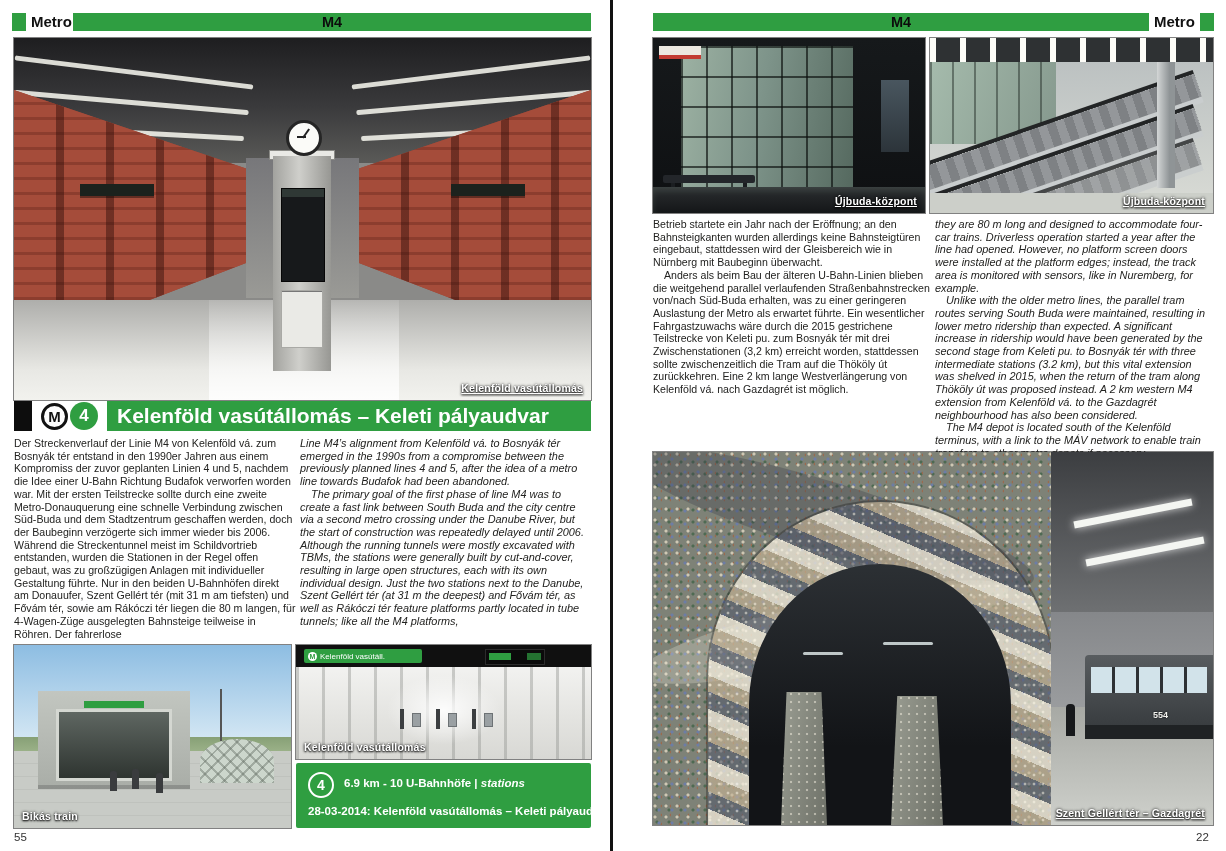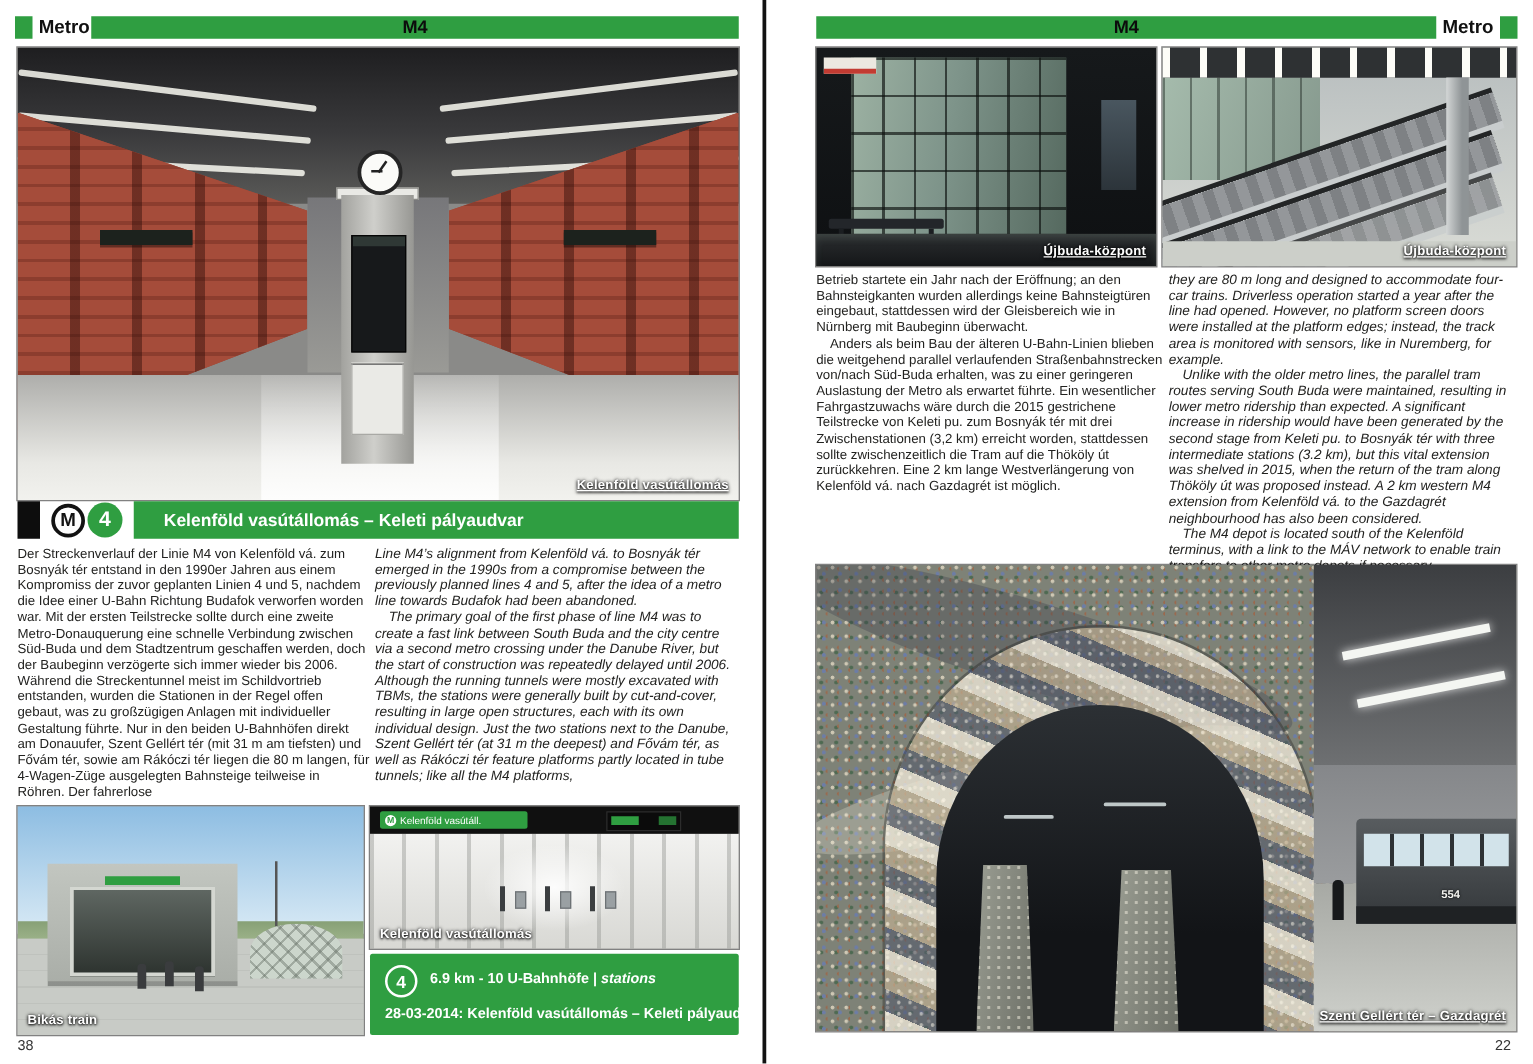--- a/index.html
+++ b/index.html
@@ -23,7 +23,7 @@
   .line-badge{position:absolute;left:70px;top:402px;width:28px;height:28px;border-radius:50%;
               background:#2f9e41;color:#fff;font-weight:bold;font-size:17px;line-height:28px;text-align:center;}
   .sec-bar{position:absolute;left:107px;top:401px;width:484px;height:30px;background:#2f9e41;
-           color:#fff;font-weight:bold;font-size:14px;line-height:30px;padding-left:24px;box-sizing:border-box;}
+           color:#fff;font-weight:bold;font-size:21px;line-height:30px;padding-left:10px;box-sizing:border-box;}
   
   .col{position:absolute;font-size:10.6px;line-height:12.7px;color:#222220;}
   .col p{margin:0;}

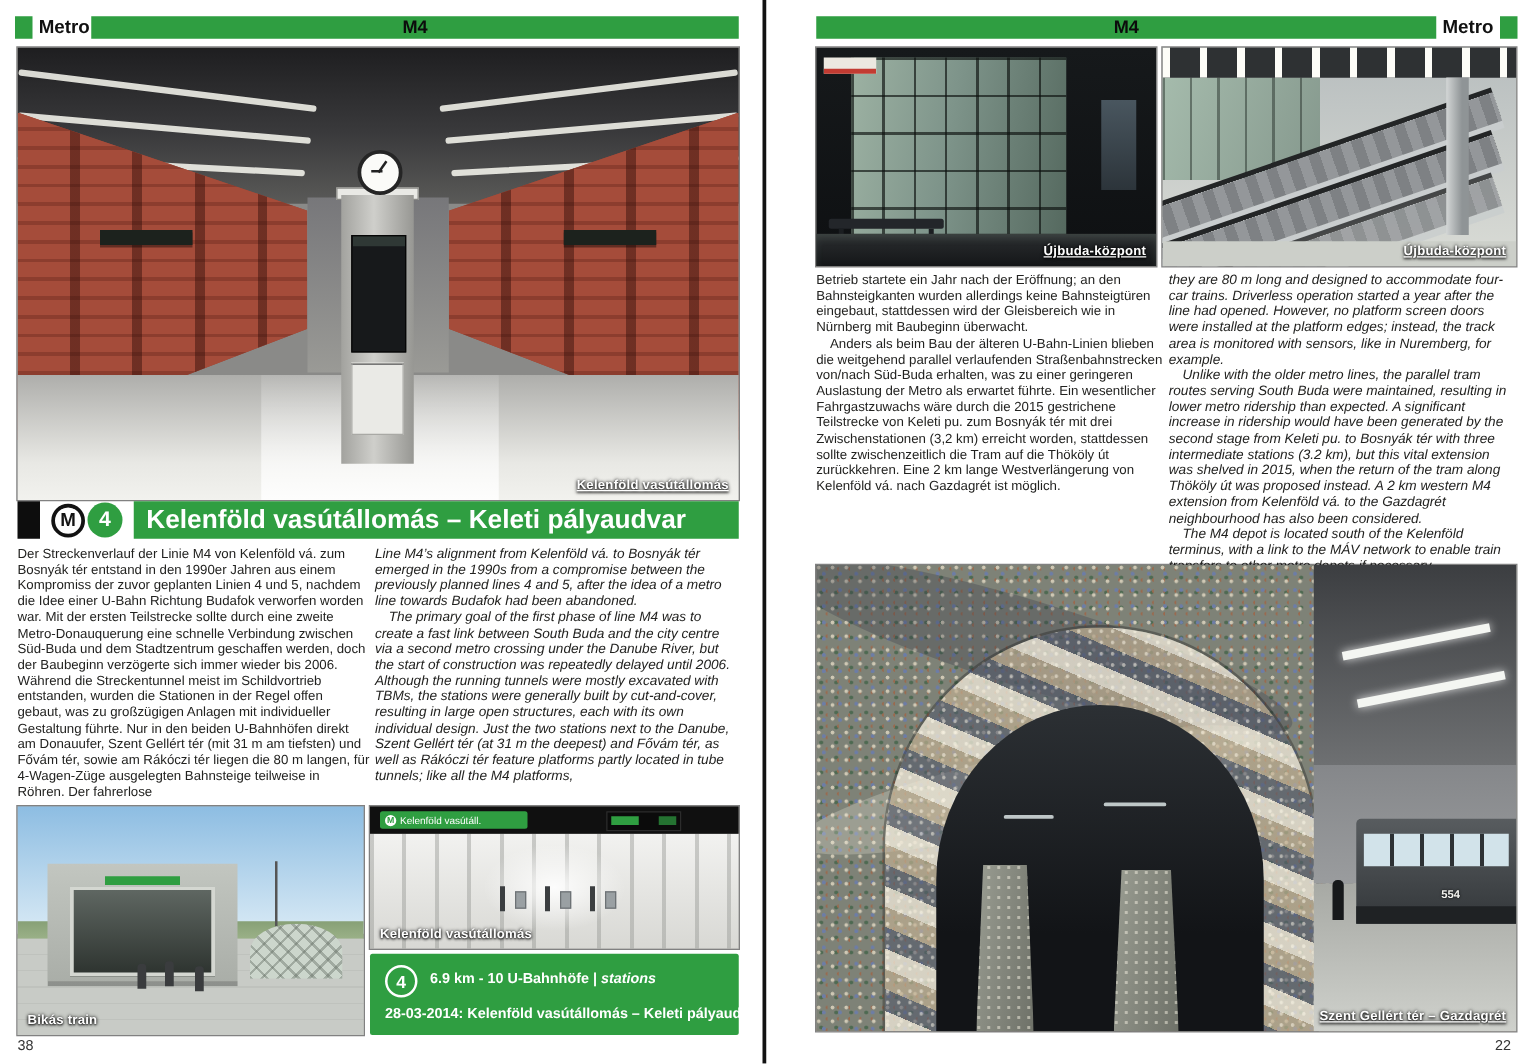--- a/index.html
+++ b/index.html
@@ -257,7 +257,7 @@
     <div class="ib-line2">28-03-2014: Kelenföld vasútállomás – Keleti pályaudvar</div>
   </div>
 
-  <div class="pgnum" style="left:14px;top:831px">38</div>
+  <div class="pgnum" style="left:14px;top:831px">55</div>
 
   <div class="divider"></div>
 

